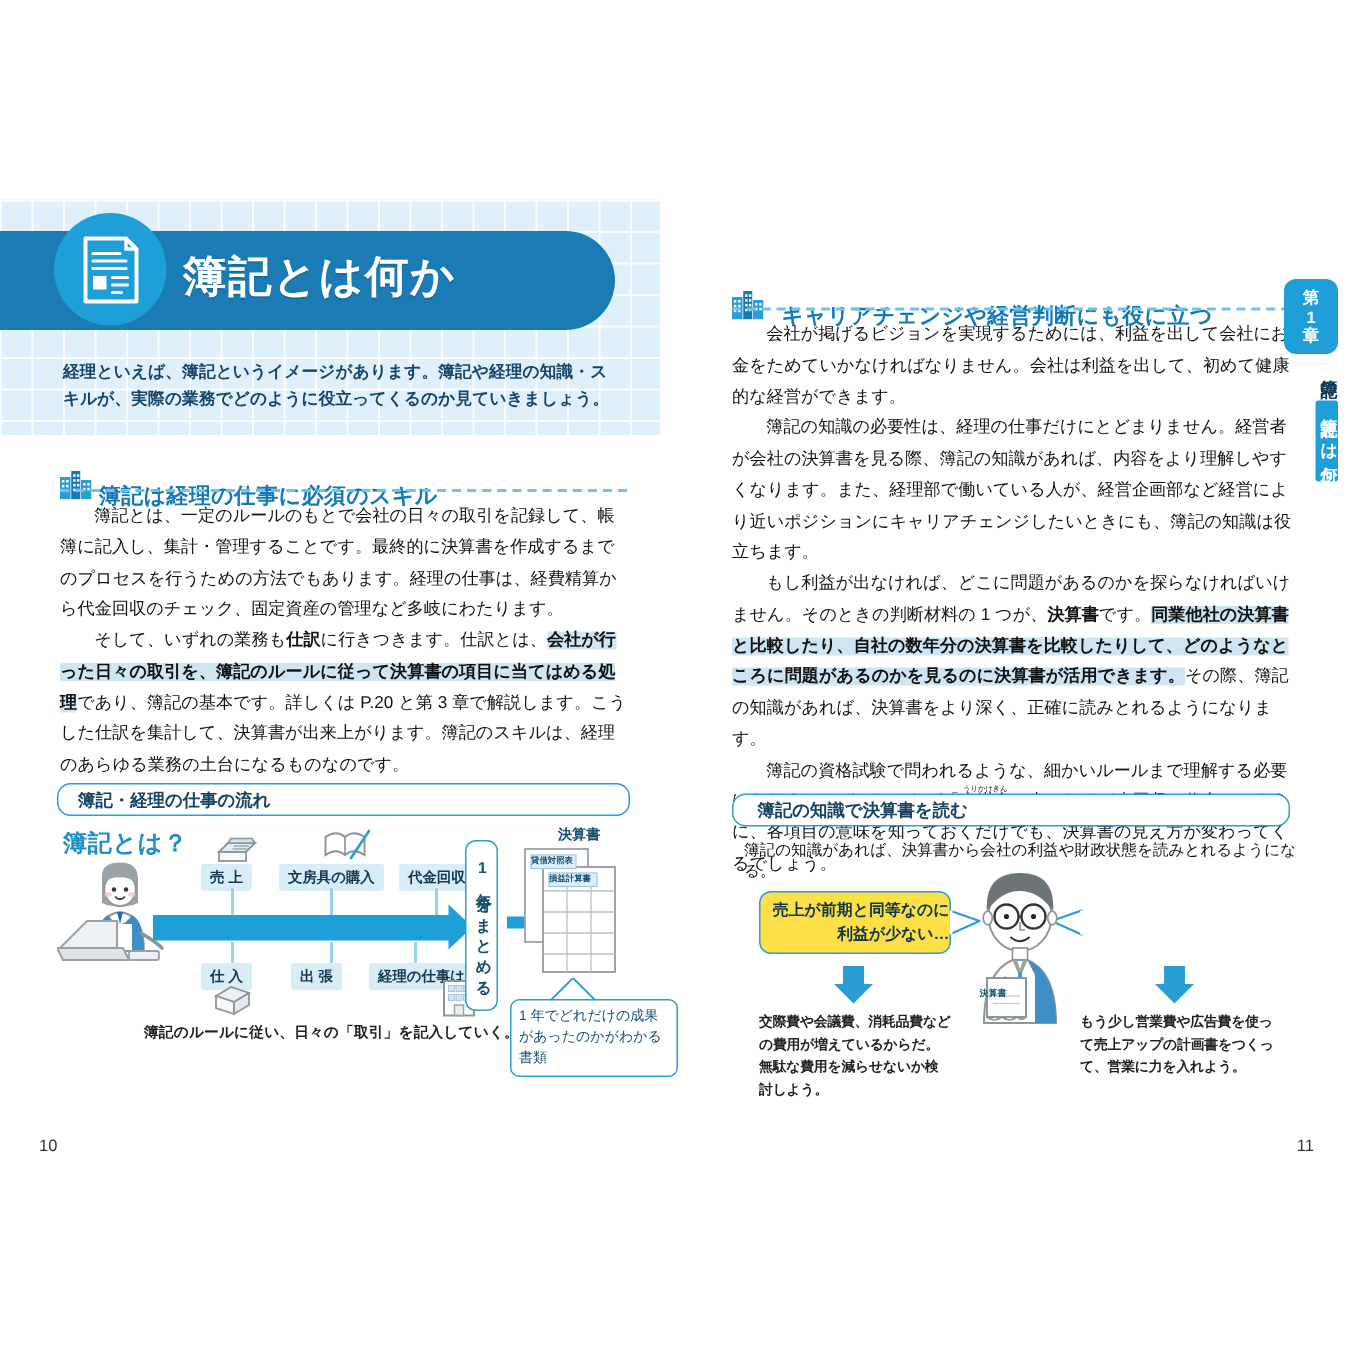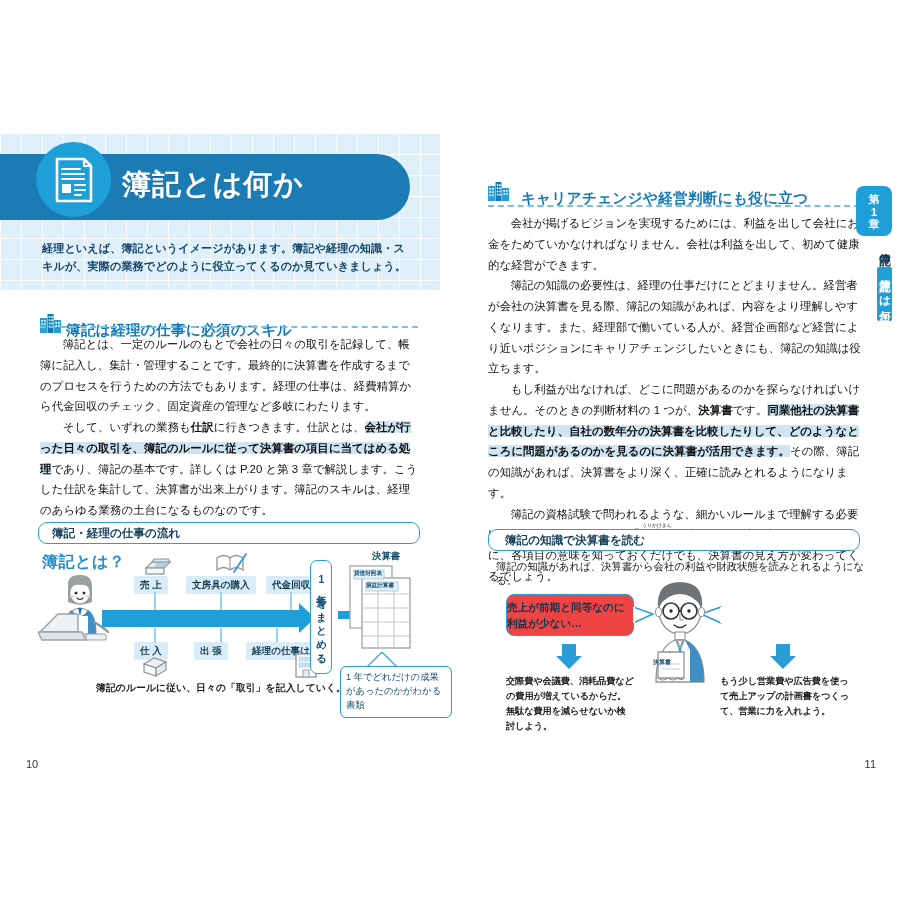--- a/index.html
+++ b/index.html
@@ -341,7 +341,7 @@
 
   <div class="page-right">
 
-    <div class="sec-head" style="left:38px; top:182px;gap:12px;">
+    <div class="sec-head" style="left:38px; top:194px;gap:12px;">
       <span>
         <svg width="21" height="19" viewBox="0 0 21 19" aria-hidden="true">
           <rect x="0" y="4" width="7" height="15" fill="#2a9ed4"></rect>

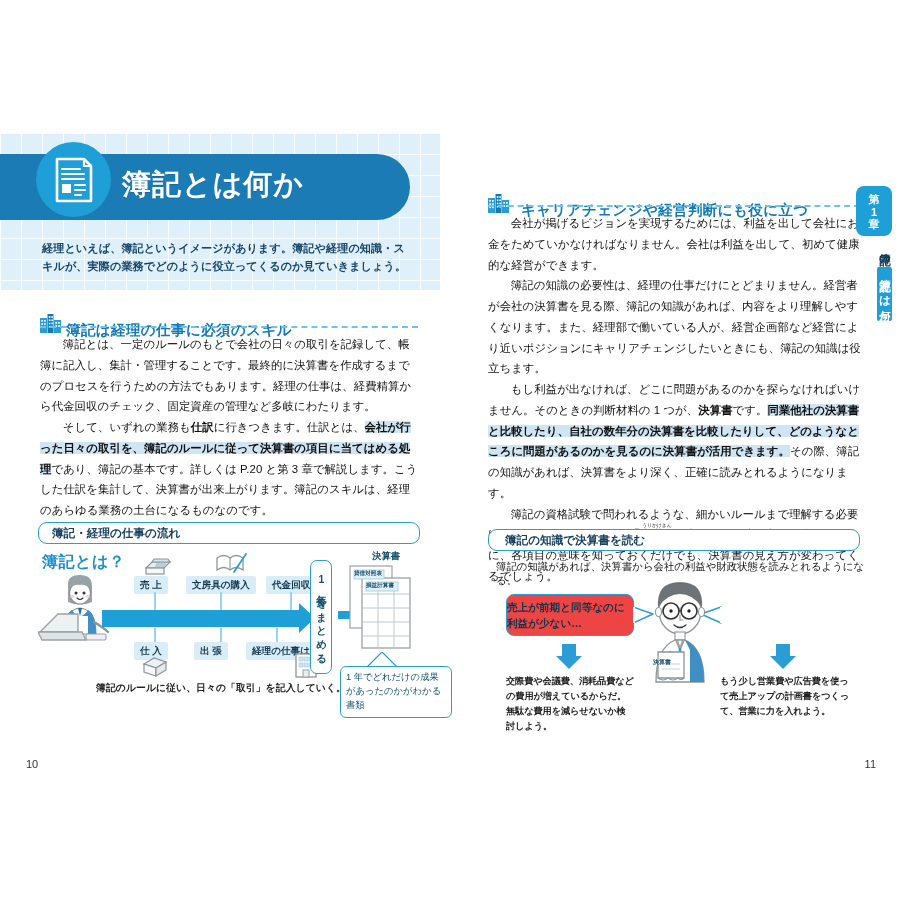--- a/index.html
+++ b/index.html
@@ -110,8 +110,8 @@
 
   
   .bubble {
-    position: absolute; border: 1.5px solid #2a9ed4; border-radius: 8px; background:#ef4444;
-    font-size: 10.6px; font-weight: bold; color: #10344b; text-align:left;
+    position: absolute; border: 1.5px solid #2a9ed4; border-radius: 8px; background:#fde047;
+    font-size: 10.6px; font-weight: bold; color: #10344b; text-align:right;
     display:flex; align-items:center; justify-content:center; line-height:1.55;
   }
   .downarrow { position:absolute; width: 14px; height: 12px; background:#2a9ed4; }

